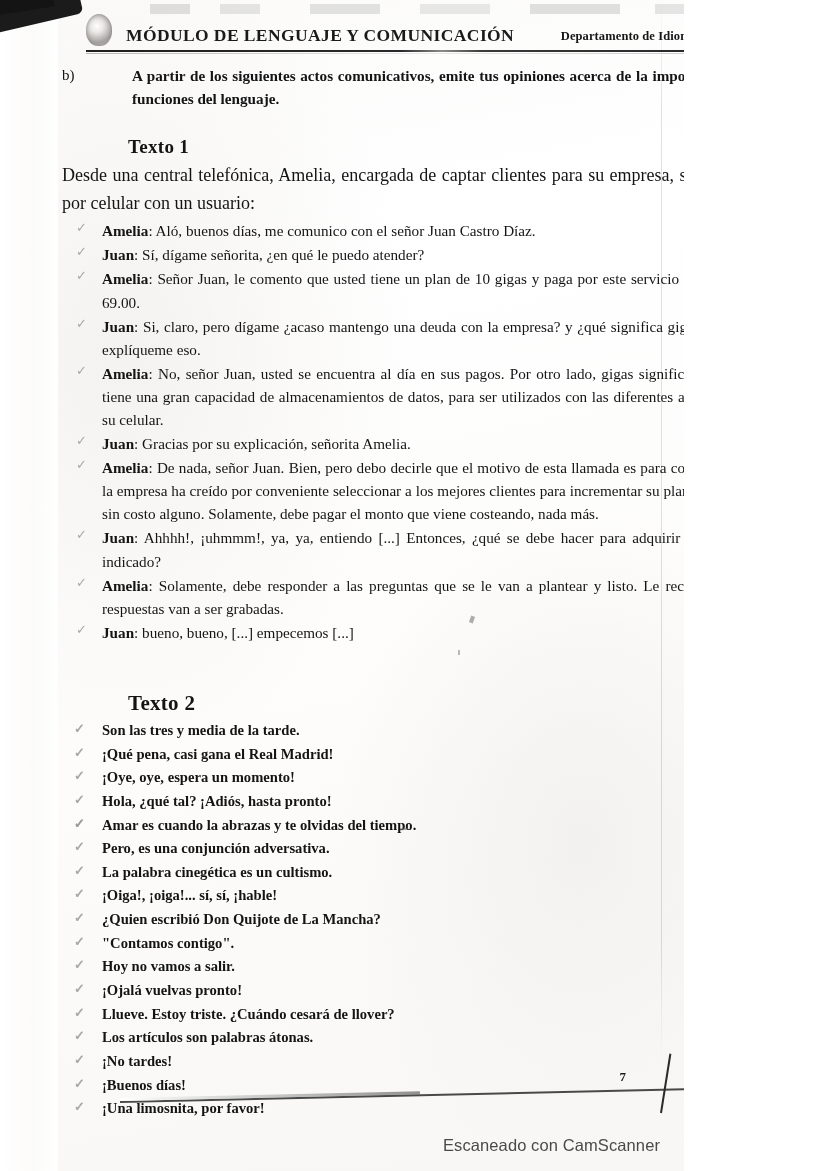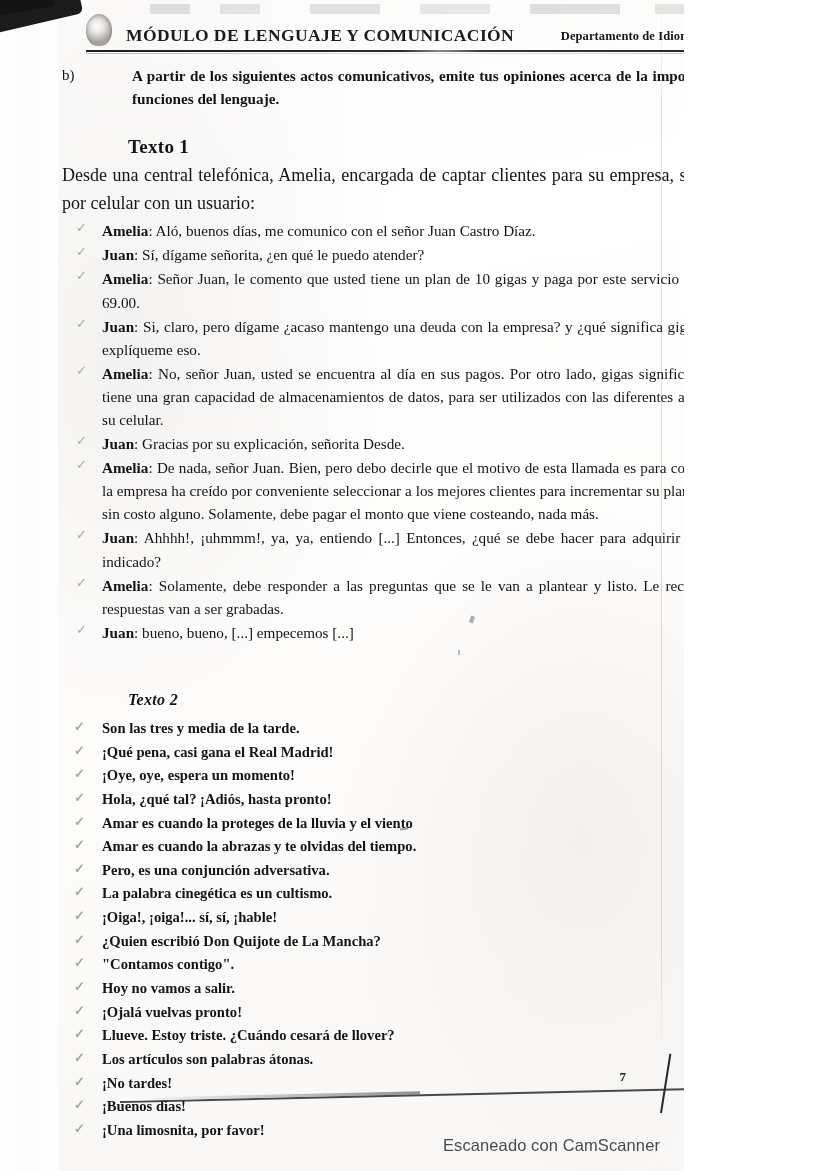--- a/index.html
+++ b/index.html
@@ -322,7 +322,7 @@
       </li>
       <li>
         <span class="chk">✓</span>
-        <span class="spk">Juan</span><span>: Gracias por su explicación, señorita Desde.</span>
+        <span class="spk">Juan</span><span>: Gracias por su explicación, señorita Amelia.</span>
       </li>
       <li>
         <span class="chk">✓</span>

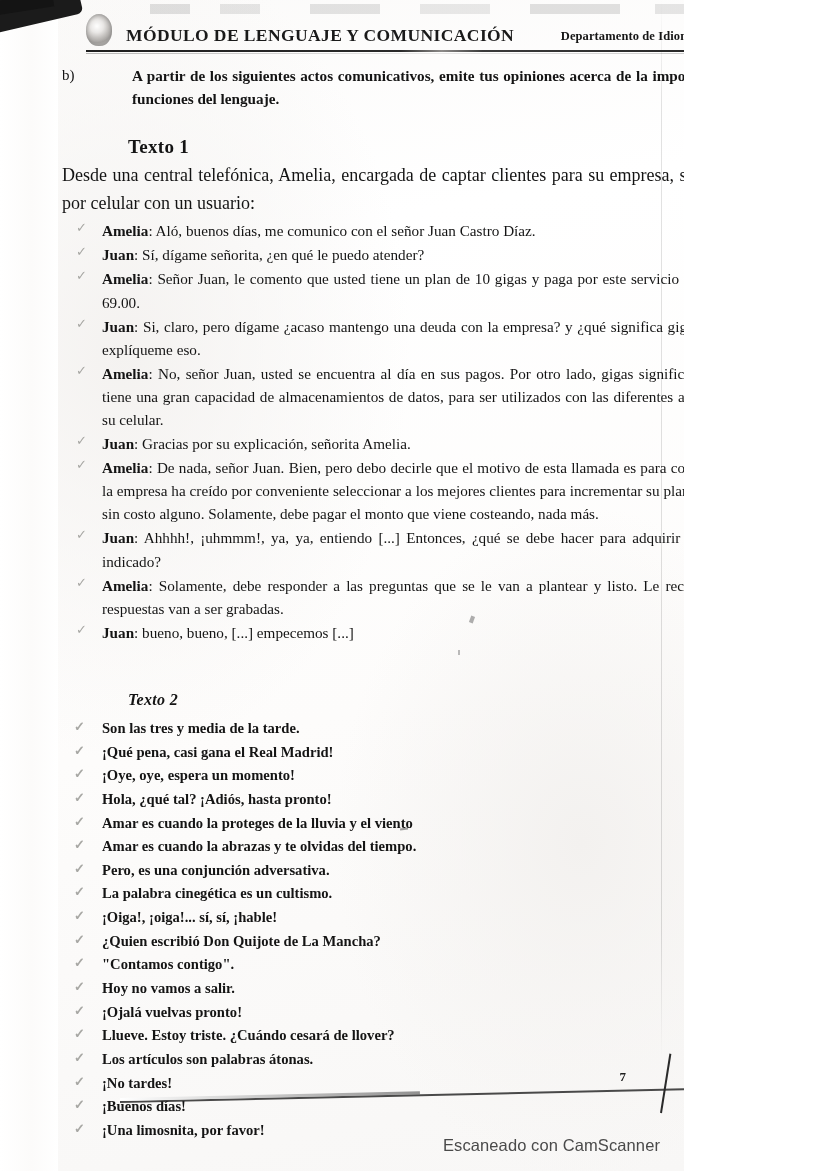--- a/index.html
+++ b/index.html
@@ -172,10 +172,9 @@
   }
   .texto2-head {
     font-weight: bold;
-    font-size: 16px;
-    margin: 0 0 8px 66px;
+    font-size: 21px;
+    margin: 0 0 3px 66px;
     letter-spacing: .3px;
-    font-style: italic;
   }
 
   .intro {

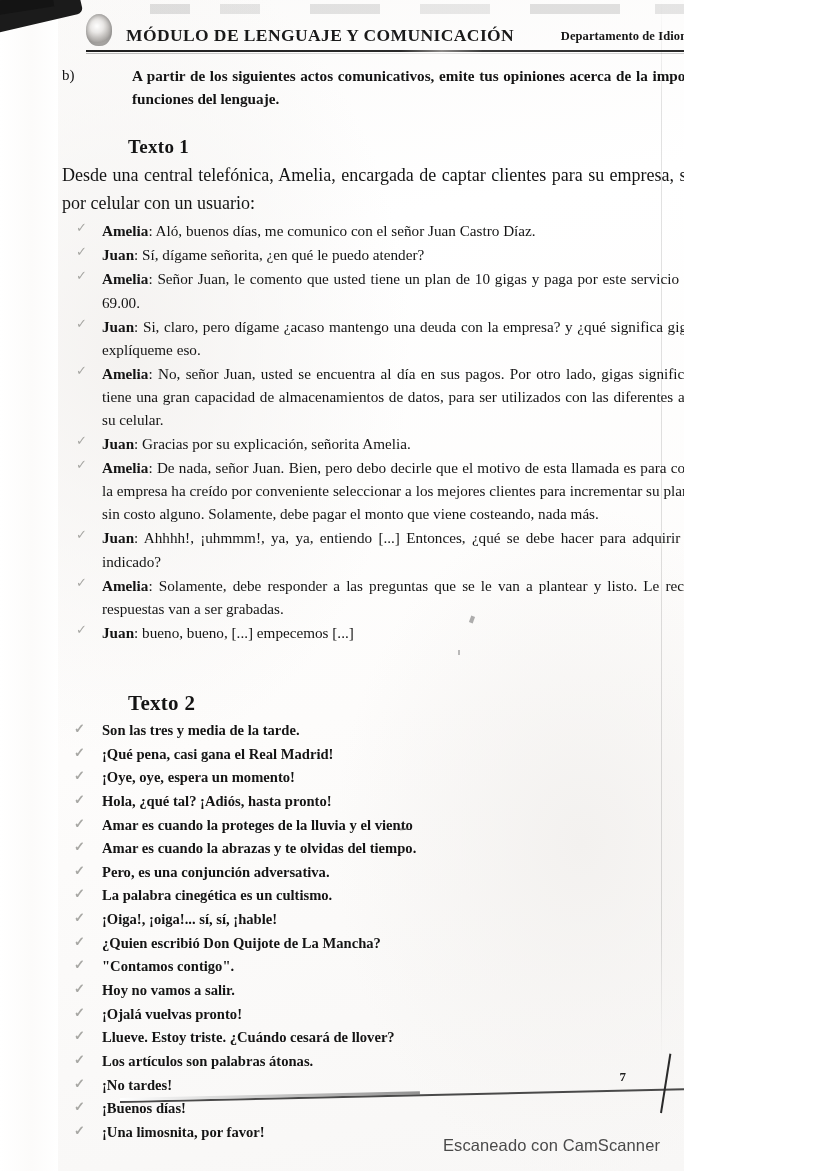--- a/index.html
+++ b/index.html
@@ -350,7 +350,7 @@
       <li><span class="chk">✓</span><span>¡Qué pena, casi gana el Real Madrid!</span></li>
       <li><span class="chk">✓</span><span>¡Oye, oye, espera un momento!</span></li>
       <li><span class="chk">✓</span><span>Hola, ¿qué tal? ¡Adiós, hasta pronto!</span></li>
-      <li><span class="chk">✓</span><span>Amar es cuando la proteges de la lluvia y el viento</span></li>
+      <li><span class="chk">✓</span></li>
       <li><span class="chk">✓</span><span>Amar es cuando la abrazas y te olvidas del tiempo.</span></li>
       <li><span class="chk">✓</span><span>Pero, es una conjunción adversativa.</span></li>
       <li><span class="chk">✓</span><span> La palabra cinegética es un cultismo.</span></li>

